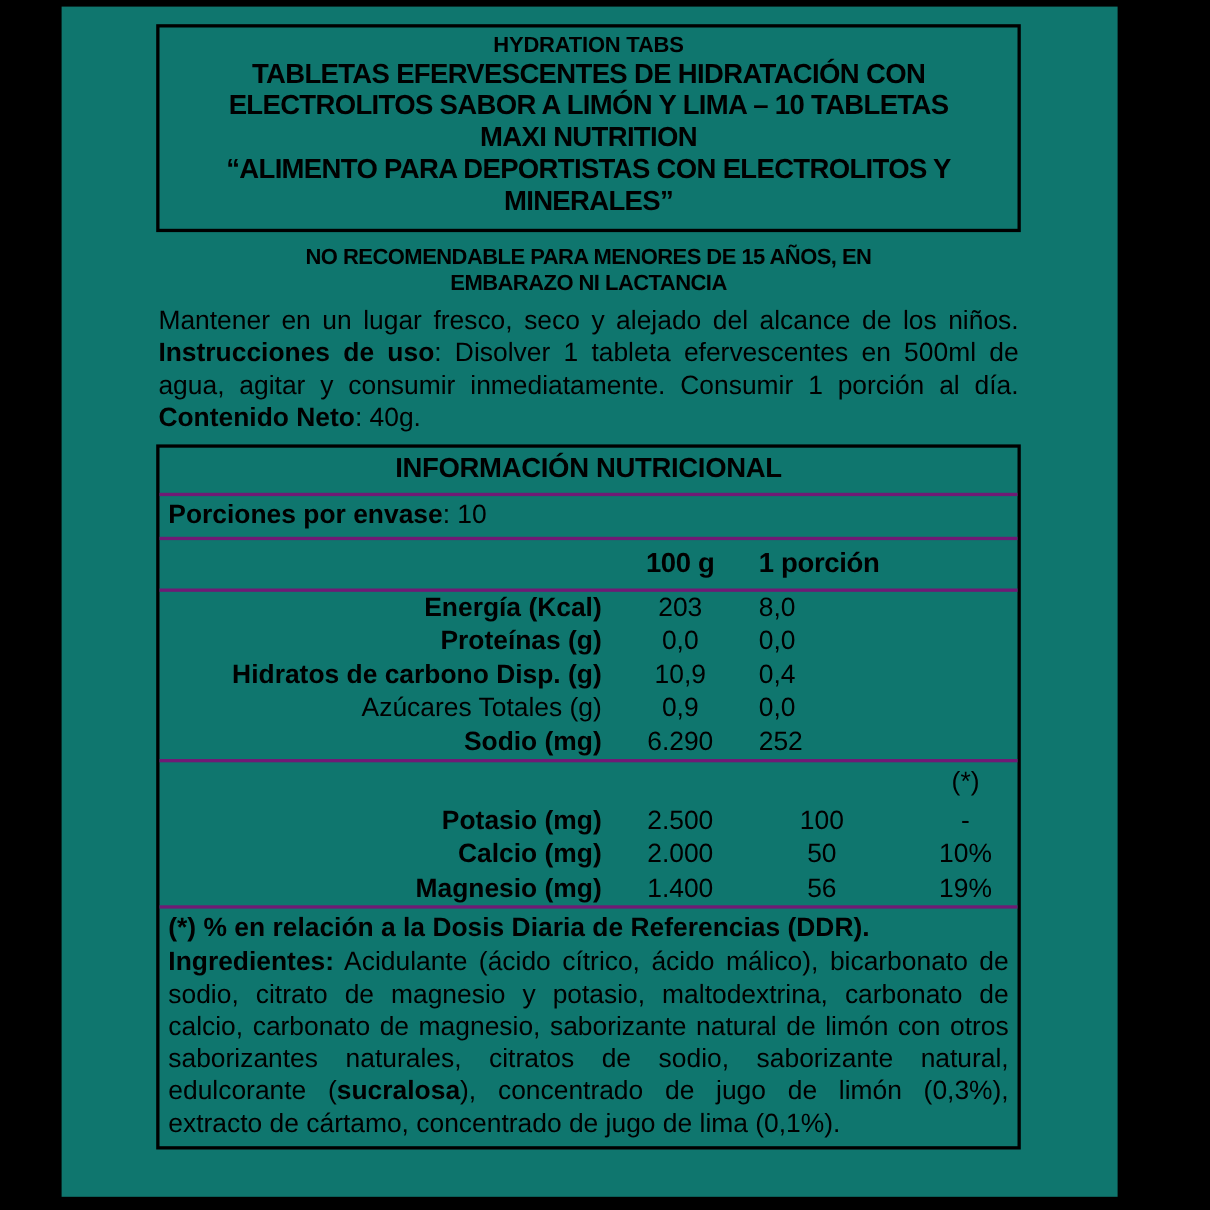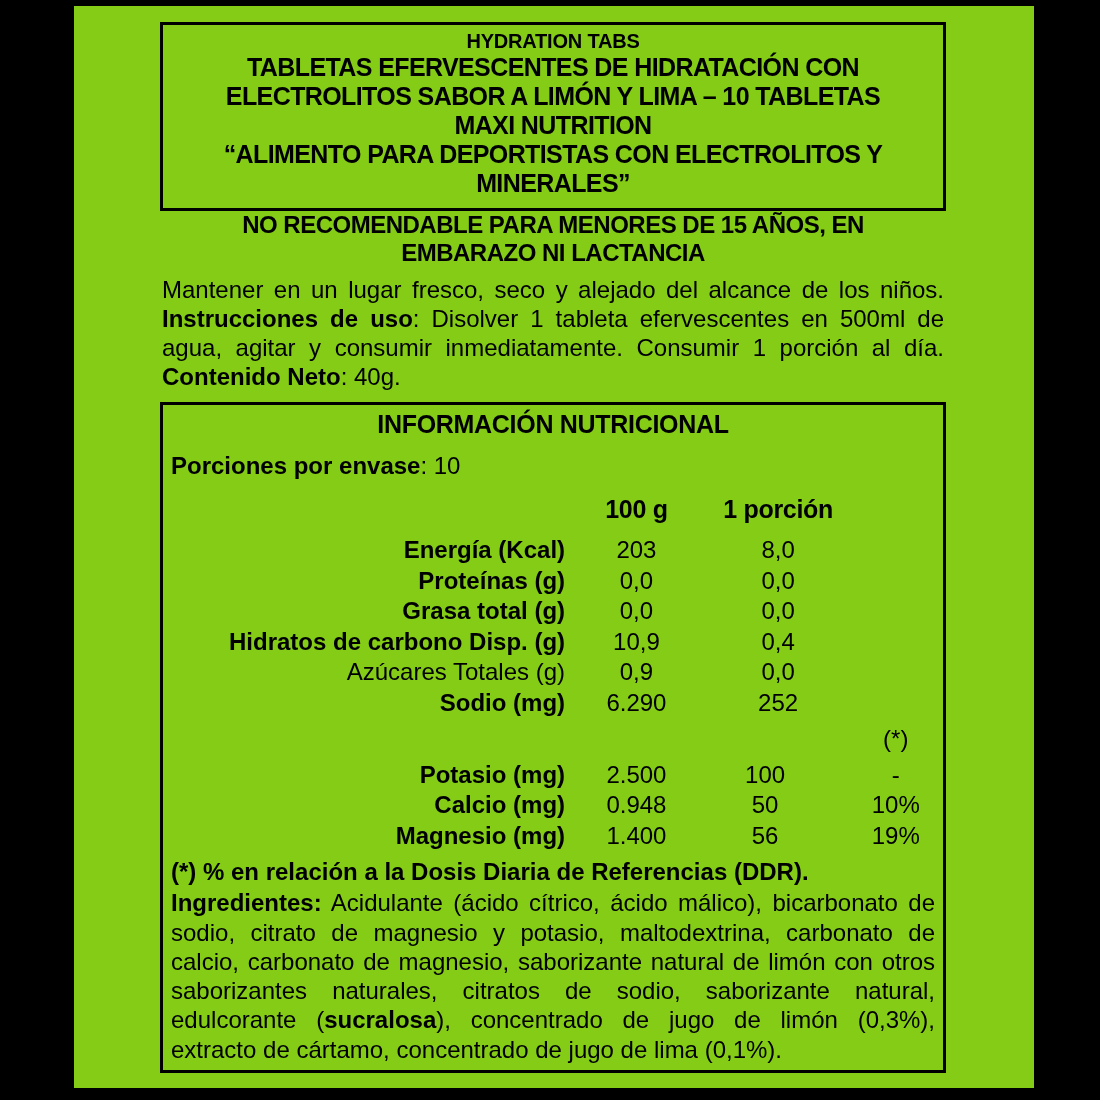--- a/index.html
+++ b/index.html
@@ -19,11 +19,11 @@
   
   #label-sheet {
     position: absolute;
-    left: 74px;
+    left: 56px;
     top: 6px;
     width: 960px;
     height: 1082px;
-    background: #84cc16;
+    background: #0f766e;
   }
 
   

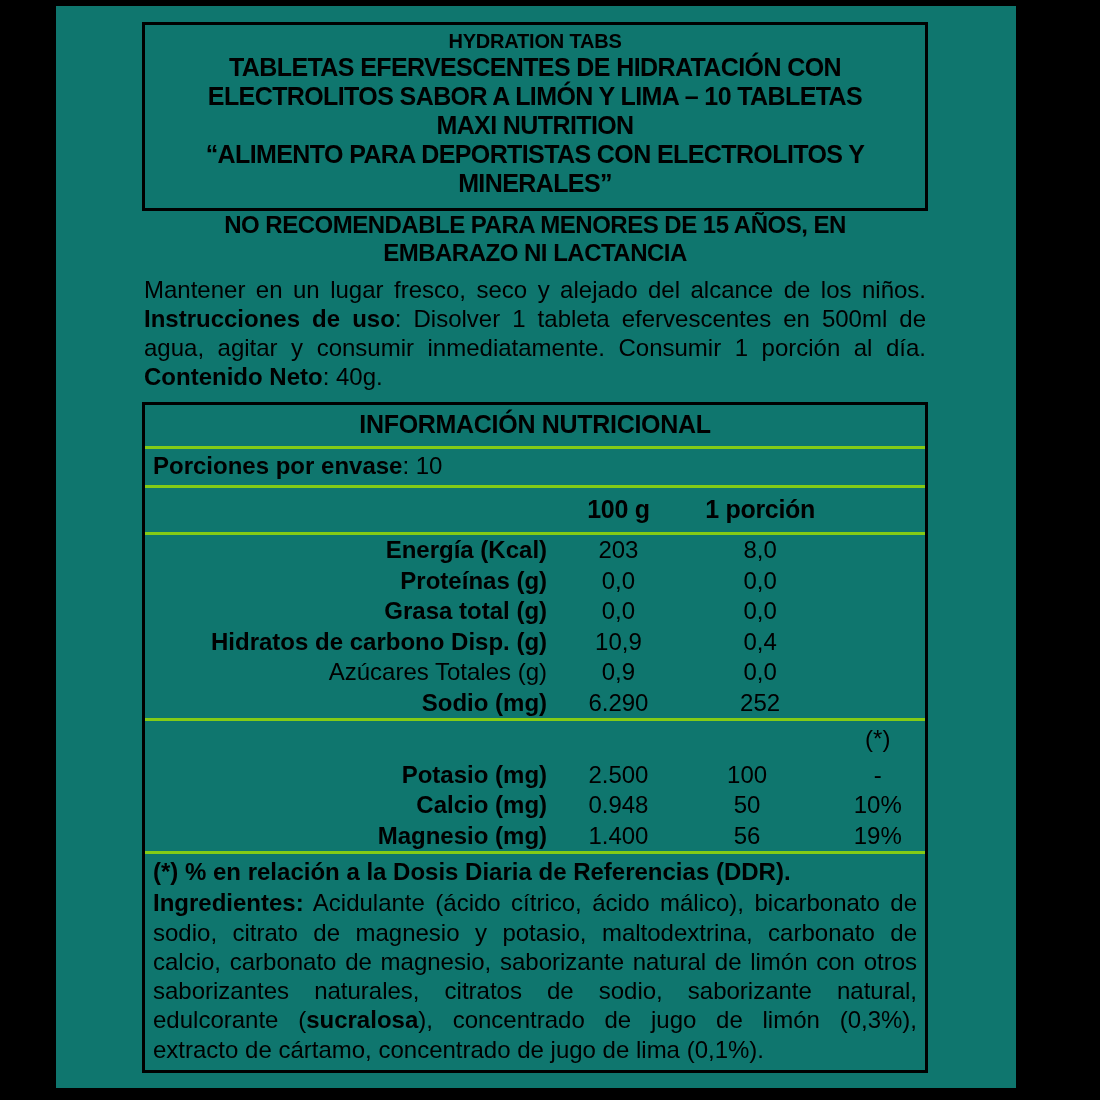--- a/index.html
+++ b/index.html
@@ -58,10 +58,10 @@
 
   
   #warning {
-    margin-top: 0;
+    margin-top: 12px;
     text-align: center;
     font-weight: bold;
-    font-size: 24px;
+    font-size: 20px;
     line-height: 1.18;
     letter-spacing: -0.5px;
     color: #000;

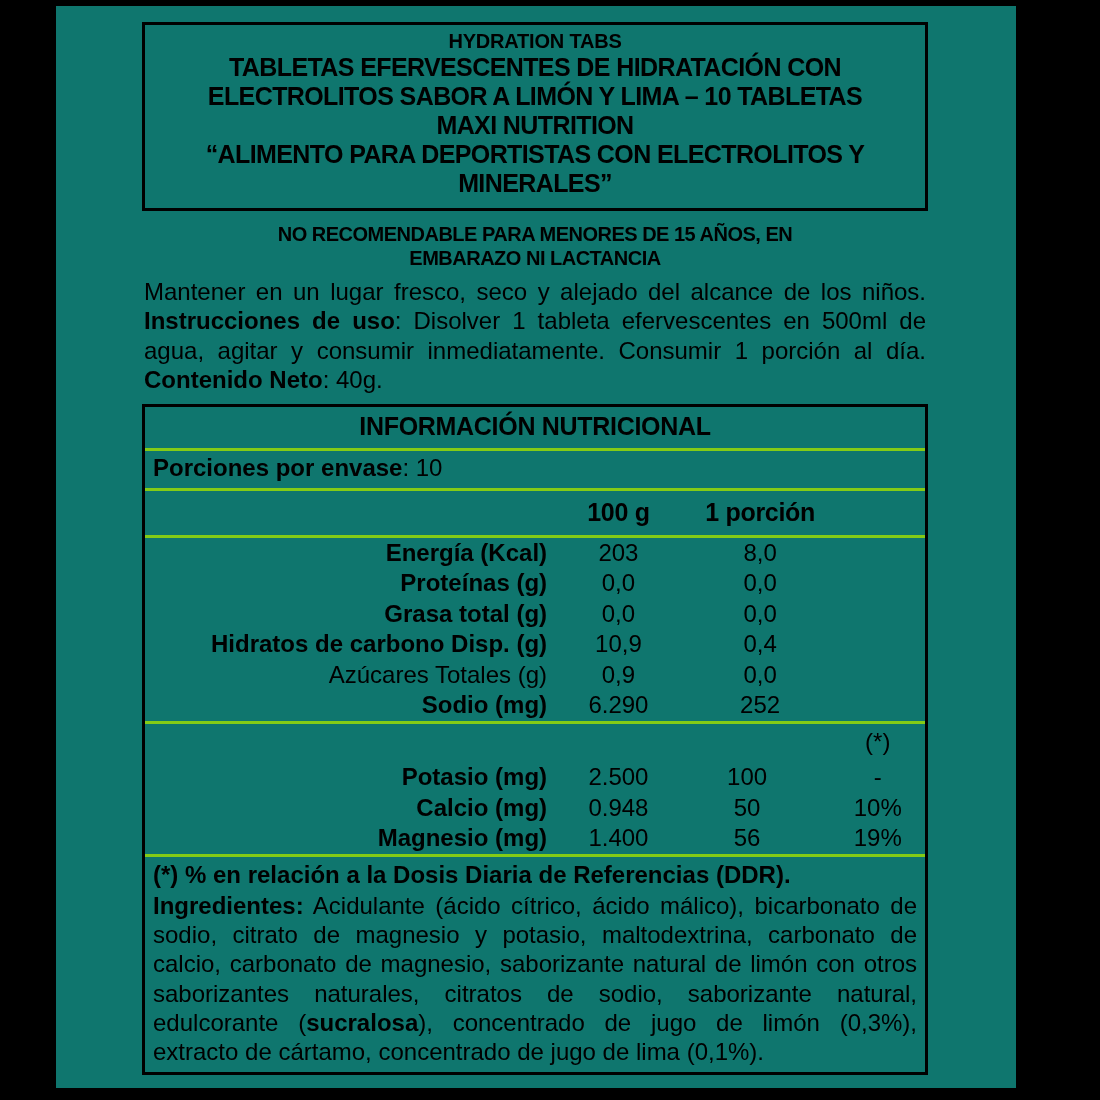--- a/index.html
+++ b/index.html
@@ -84,7 +84,7 @@
     margin-top: 10px;
     border: 3px solid #000;
   }
-  .nb-row { border-bottom: 3px solid #84cc16; }
+  .nb-row { border-bottom: 3px solid #701a75; }
   .nb-row:last-child { border-bottom: none; }
 
   #nutrition-title {

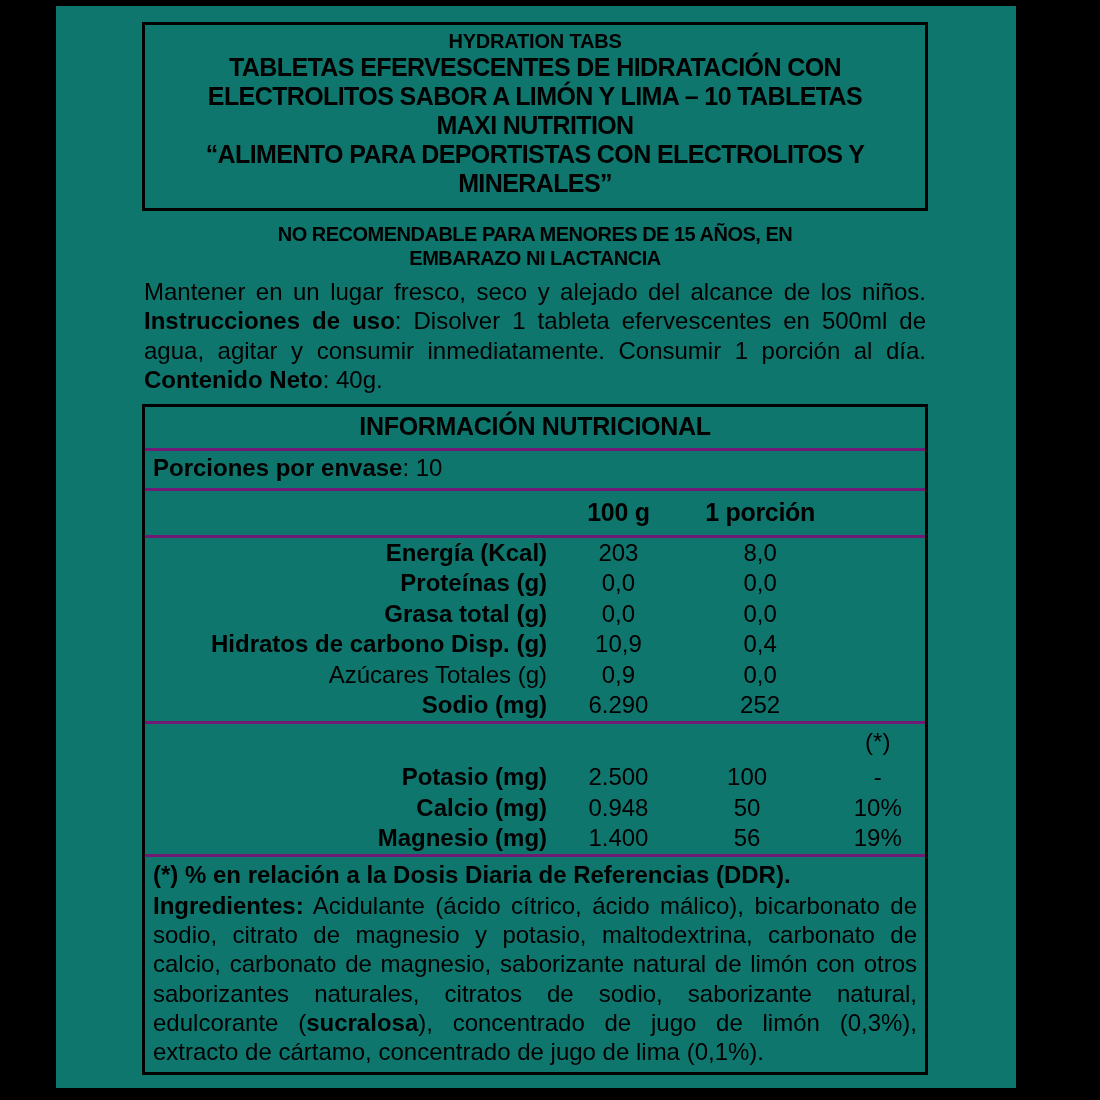--- a/index.html
+++ b/index.html
@@ -117,7 +117,7 @@
   }
   .col-label  { width: 400px; text-align: right; padding-left: 8px !important; }
   .col-100g   { width: 142px; text-align: center; }
-  .col-port   { width: 140px; text-align: center; }
+  .col-port   { width: 140px; }
   .col-ddr    { width: 94px;  text-align: center; }
 
   #col-header-row td {

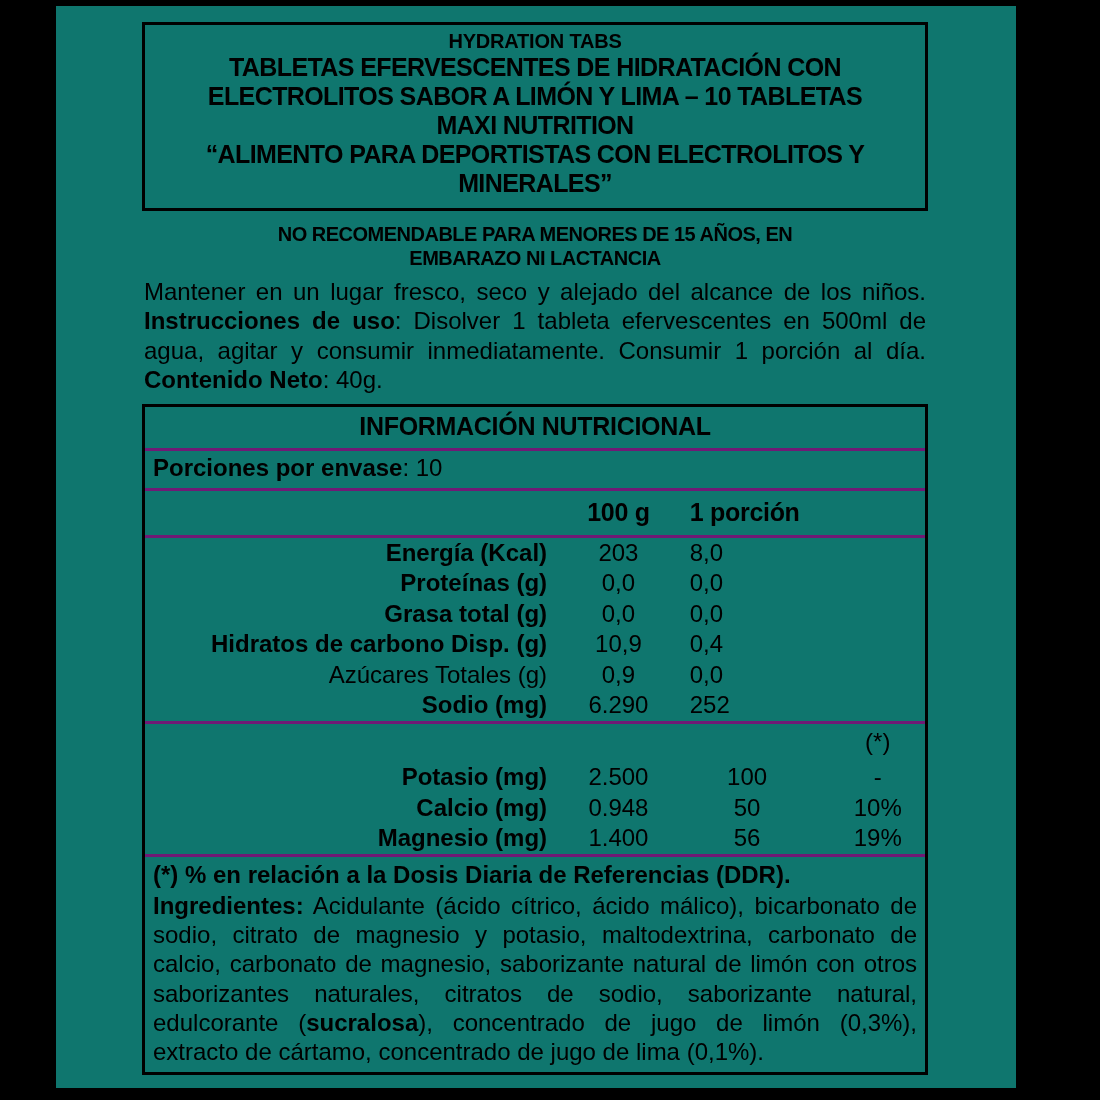--- a/index.html
+++ b/index.html
@@ -236,12 +236,6 @@
               </tr>
               <tr>
                 <td class="col-label">Proteínas (g)</td>
-                <td class="col-100g">0,0</td>
-                <td class="col-port">0,0</td>
-                <td class="col-ddr"></td>
-              </tr>
-              <tr>
-                <td class="col-label">Grasa total (g)</td>
                 <td class="col-100g">0,0</td>
                 <td class="col-port">0,0</td>
                 <td class="col-ddr"></td>

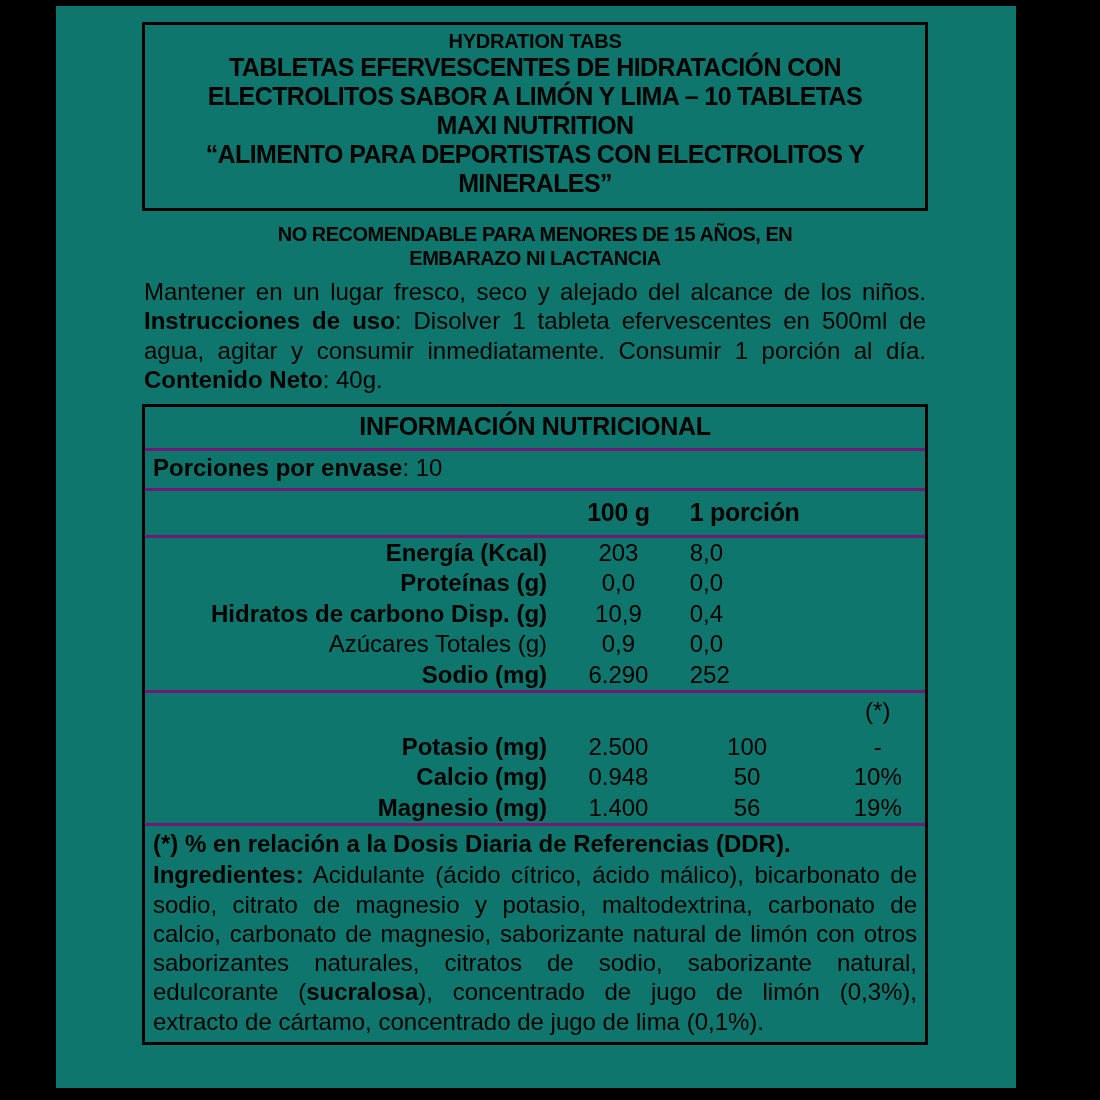--- a/index.html
+++ b/index.html
@@ -279,7 +279,7 @@
               </tr>
               <tr>
                 <td class="col-label">Calcio (mg)</td>
-                <td class="col-100g">0.948</td>
+                <td class="col-100g">2.000</td>
                 <td class="col-port">50</td>
                 <td class="col-ddr">10%</td>
               </tr>

